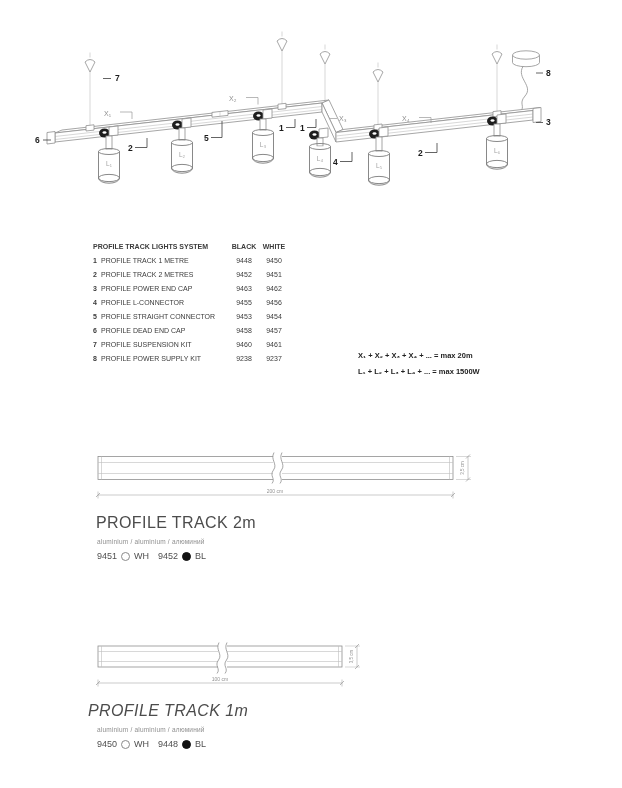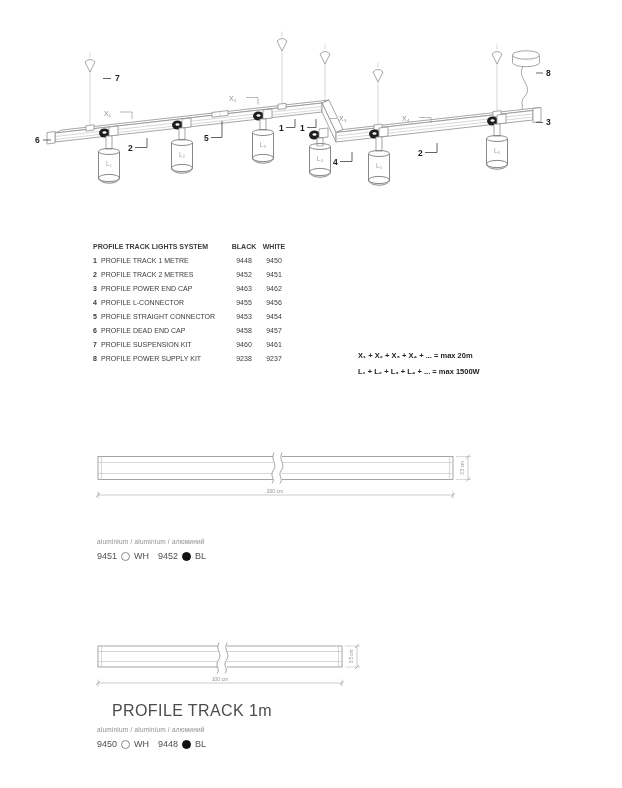--- a/index.html
+++ b/index.html
@@ -375,6 +375,7 @@
     <div>L₁ + L₂ + L₃ + L₄ + ... = max 1500W</div>
   </div>
 
+  <div class="sec-title" style="left:96px;top:514px;">PROFILE TRACK 2m</div>
   <div class="sec-mat" style="left:97px;top:538px;">aluminium / aluminium / алюминий</div>
   <div class="sec-codes" style="left:97px;top:551px;">
     <span class="grp">

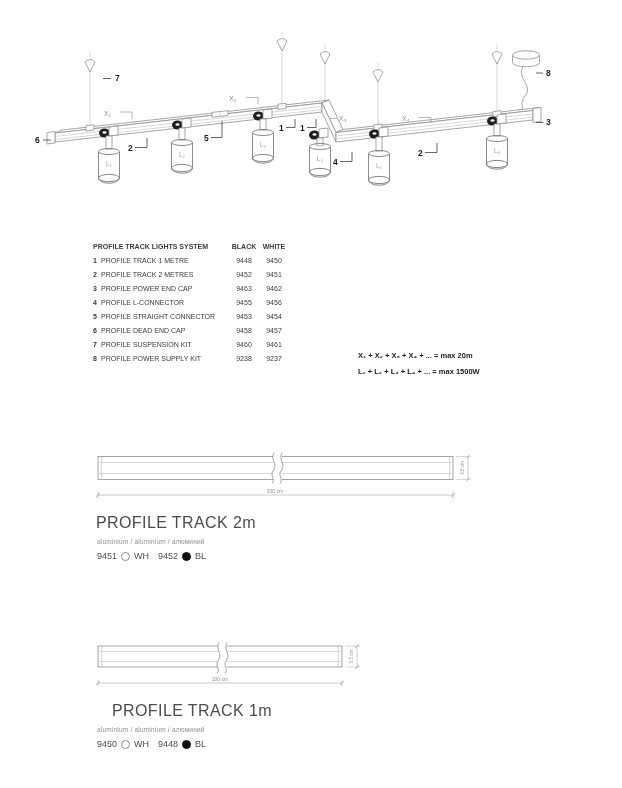--- a/index.html
+++ b/index.html
@@ -390,7 +390,7 @@
     </span>
   </div>
 
-  <div class="sec-title" style="left:112px;top:702px;">PROFILE TRACK 1m</div>
+  <div class="sec-title" style="left:88px;top:702px;font-style:italic;">PROFILE TRACK 1m</div>
   <div class="sec-mat" style="left:97px;top:726px;">aluminium / aluminium / алюминий</div>
   <div class="sec-codes" style="left:97px;top:739px;">
     <span class="grp">

